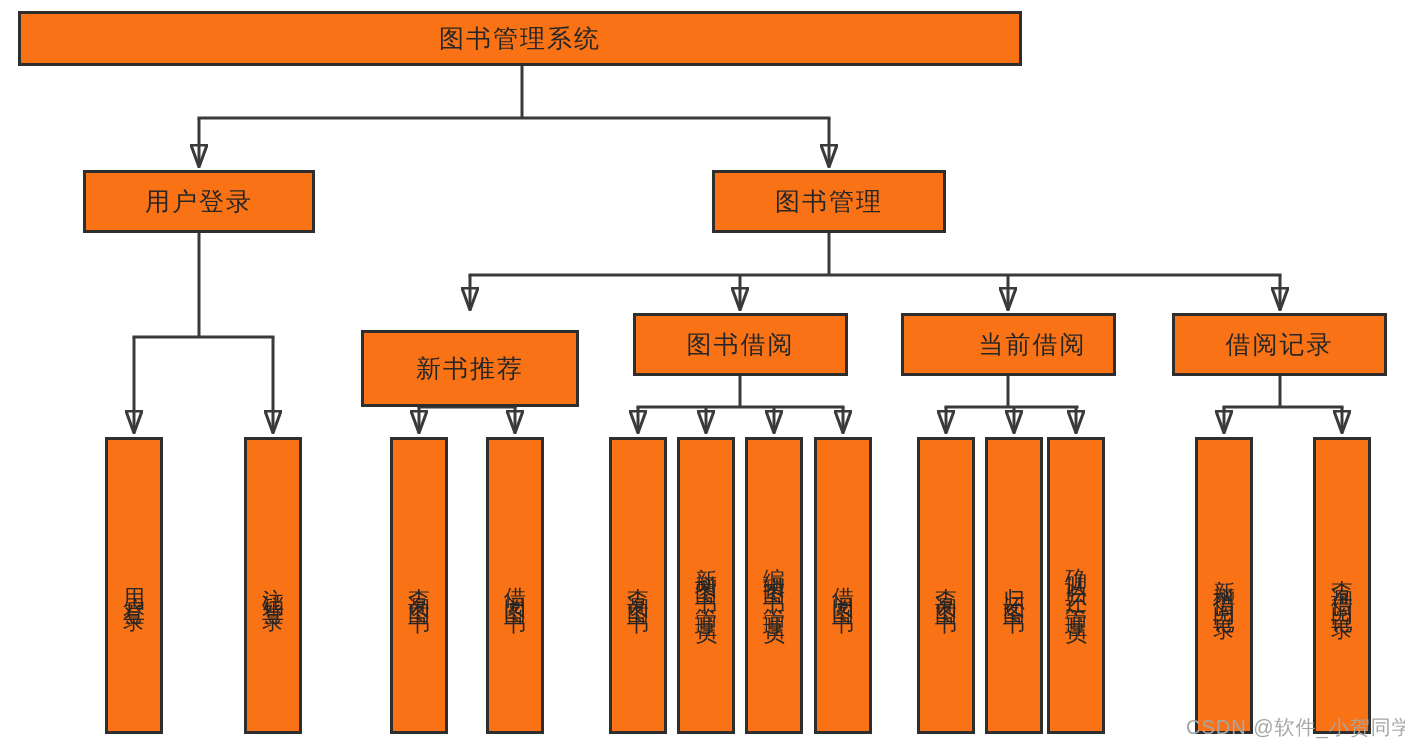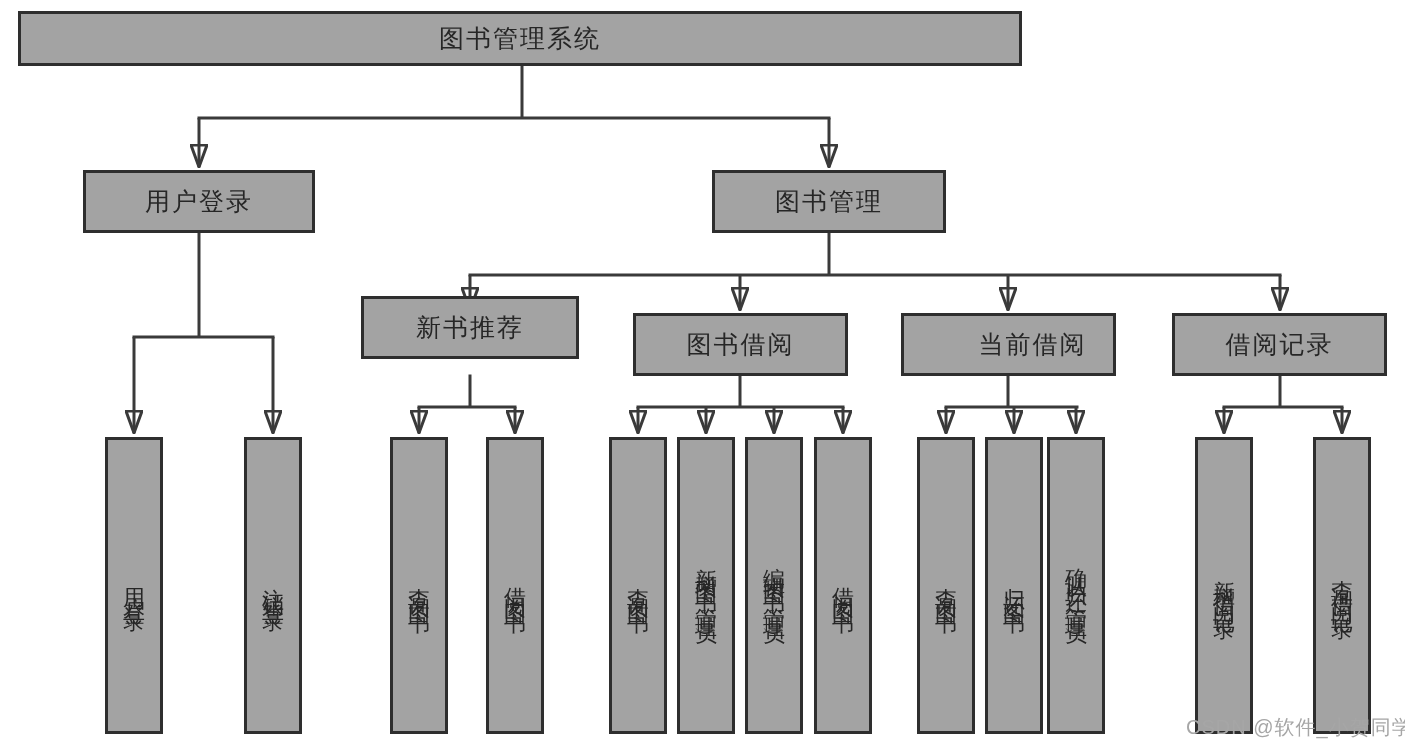--- a/index.html
+++ b/index.html
@@ -13,7 +13,7 @@
   svg.wires path, svg.wires line{stroke:#3a3a3a;stroke-width:3;fill:none;}
   .box{
     position:absolute;box-sizing:border-box;z-index:2;
-    background:#a3a3a3;border:3px solid #2e2e2e;color:#262626;
+    background:#f97316;border:3px solid #2e2e2e;color:#262626;
     display:flex;align-items:center;justify-content:center;
     text-align:right;white-space:nowrap;
   }

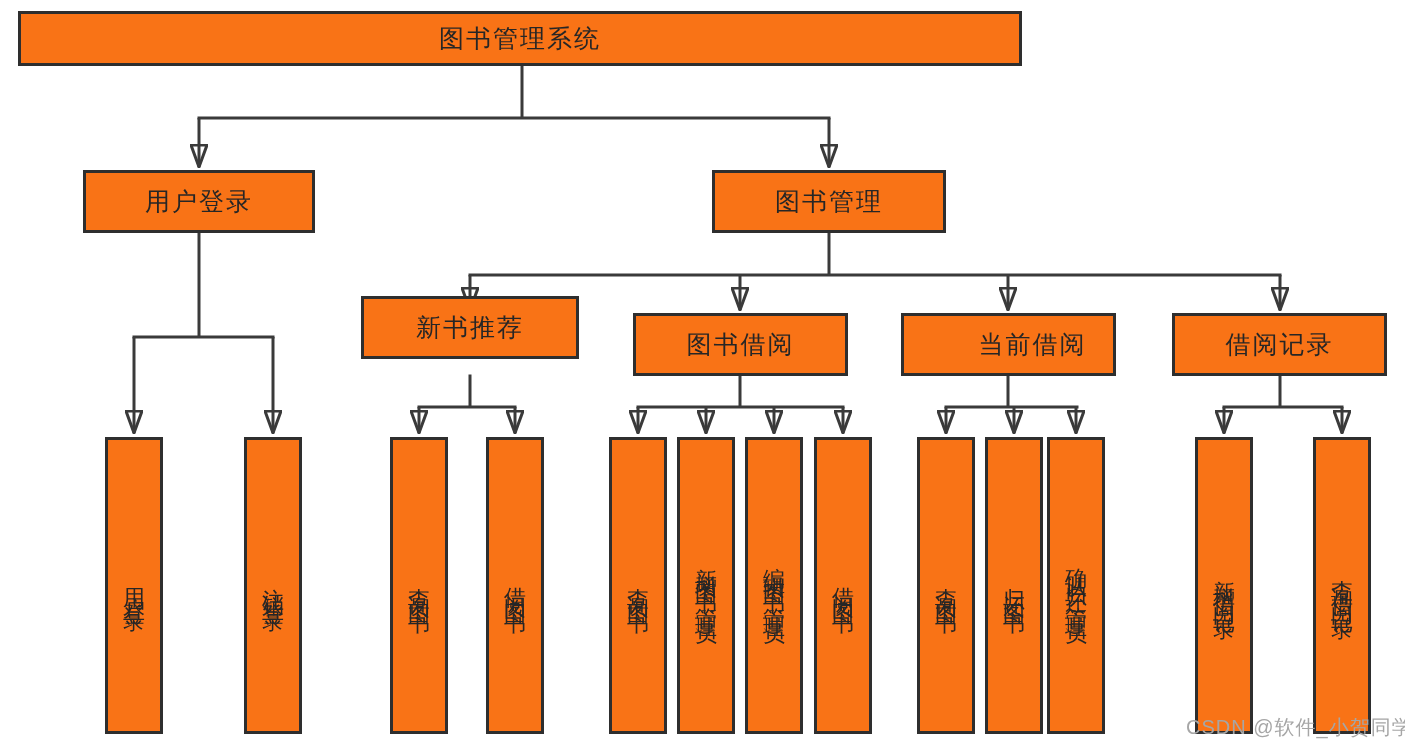--- a/index.html
+++ b/index.html
@@ -26,7 +26,7 @@
   .n-root   {left:18px;  top:11px;  width:1004px;height:55px;}
   .n-login  {left:83px;  top:170px; width:232px; height:63px;}
   .n-mgmt   {left:712px; top:170px; width:234px; height:63px;}
-  .n-new    {left:361px; top:296px; width:218px; height:63px;}
+  .n-new    {left:361px; top:330px; width:218px; height:77px;}
   .n-borrow {left:633px; top:313px; width:215px; height:63px;}
   .n-current{left:901px; top:313px; width:215px; height:63px;padding-left:48px;}
   .n-record {left:1172px;top:313px; width:215px; height:63px;}

